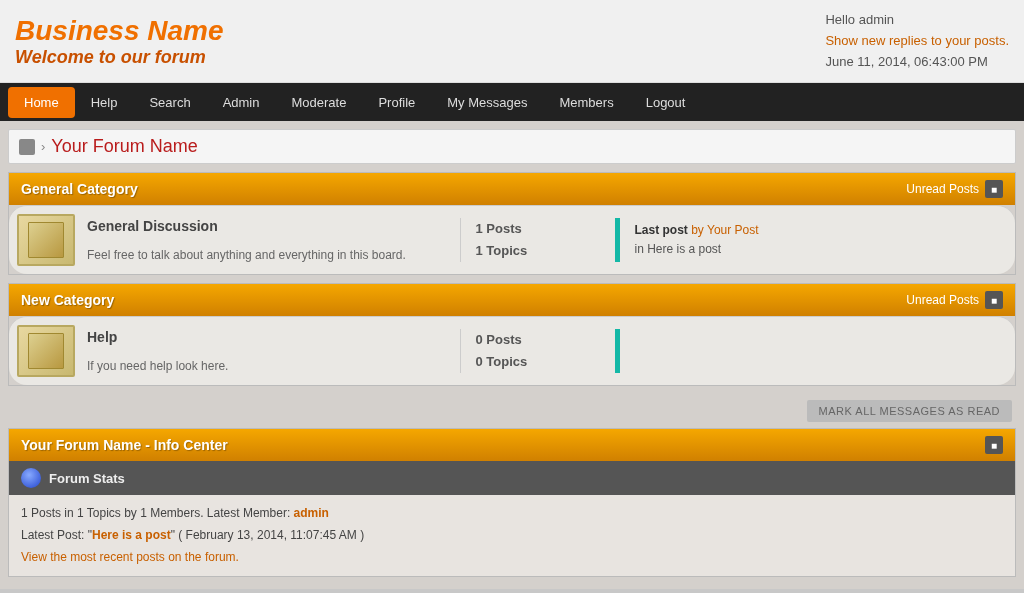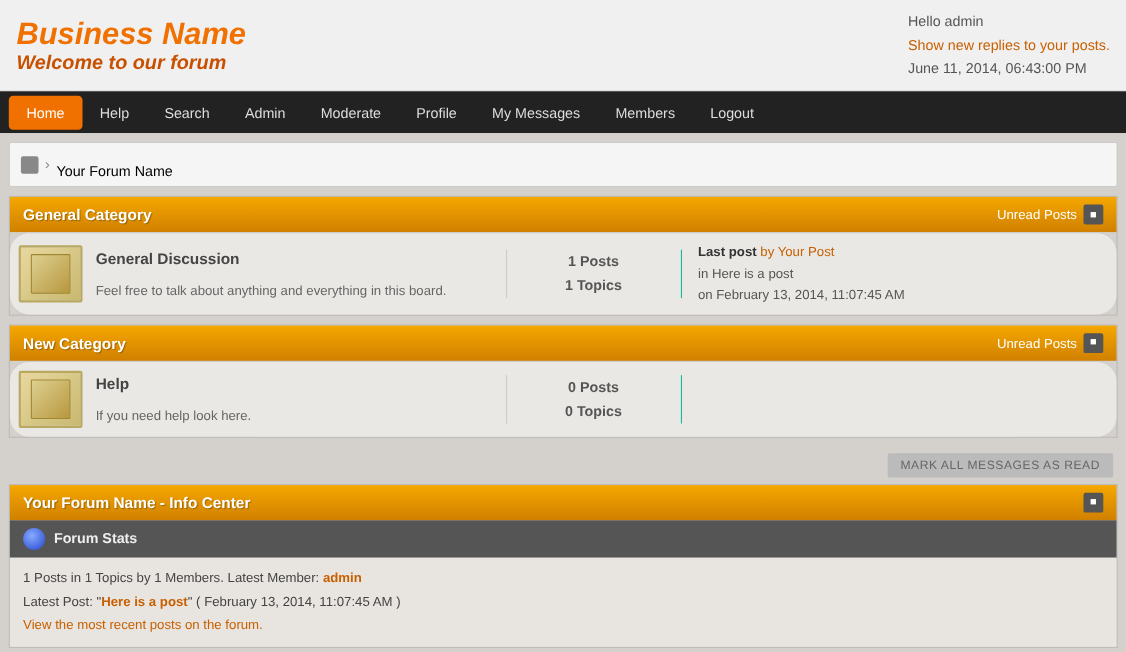--- a/index.html
+++ b/index.html
@@ -24,7 +24,7 @@
     #breadcrumb { background: #f5f5f5; border: 1px solid #ccc; padding: 6px 10px; display: flex; align-items: center; gap: 6px; margin-bottom: 8px; border-radius: 2px; }
     #breadcrumb .home-icon { width: 16px; height: 16px; background: #888; display: inline-block; border-radius: 2px; }
     #breadcrumb .sep { color: #888; }
-    #breadcrumb .forum-name { color: #000000; font-size: 13px; margin-top: 12px; }
+    #breadcrumb .forum-name { color: #b91c1c; font-size: 18px; }
 
     
     .category-section { margin-bottom: 8px; border: 1px solid #bbb; }

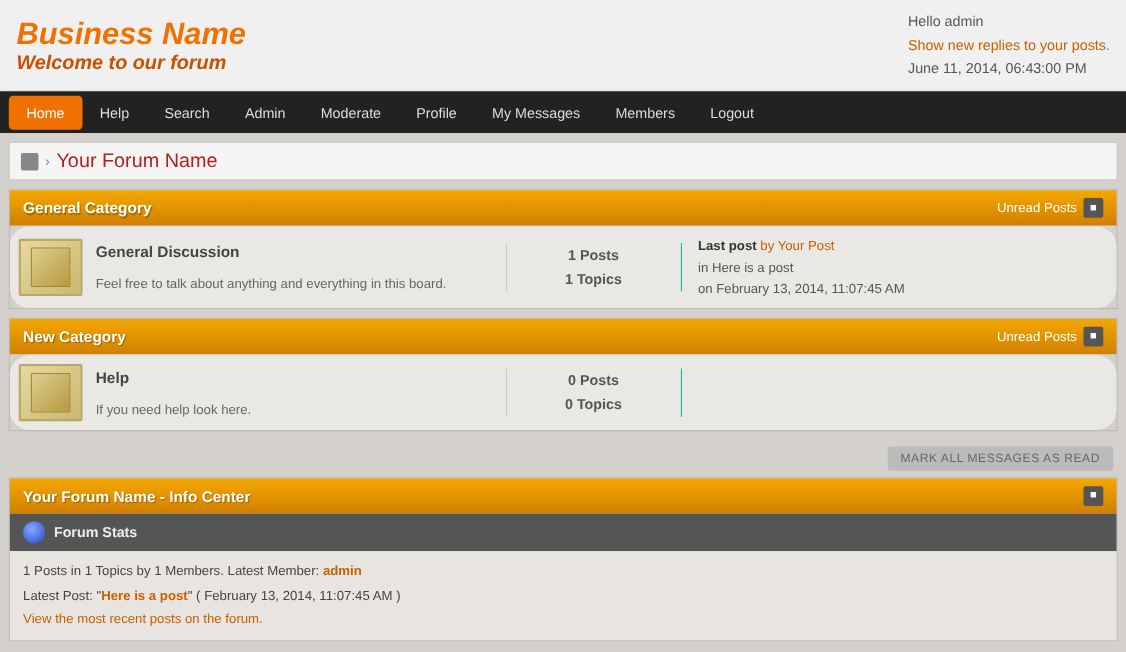--- a/index.html
+++ b/index.html
@@ -40,7 +40,7 @@
     .forum-info { flex: 1; }
     .forum-title { color: #444; font-size: 14px; font-weight: bold; }
     .forum-desc { color: #666; font-size: 12px; margin-top: 14px; }
-    .forum-stats { width: 160px; text-align: center; color: #555; font-size: 13px; line-height: 1.7; border-left: 1px solid #ccc; border-right: 1px solid #14b8a6; padding: 0 15px; }
+    .forum-stats { width: 160px; color: #555; font-size: 13px; line-height: 1.7; border-left: 1px solid #ccc; border-right: 5px solid #14b8a6; padding: 0 15px; }
     .forum-stats span { font-weight: bold; }
     .forum-lastpost { flex: 1; padding-left: 15px; font-size: 12px; color: #555; line-height: 1.6; }
     .forum-lastpost .lp-label { font-weight: bold; color: #333; }

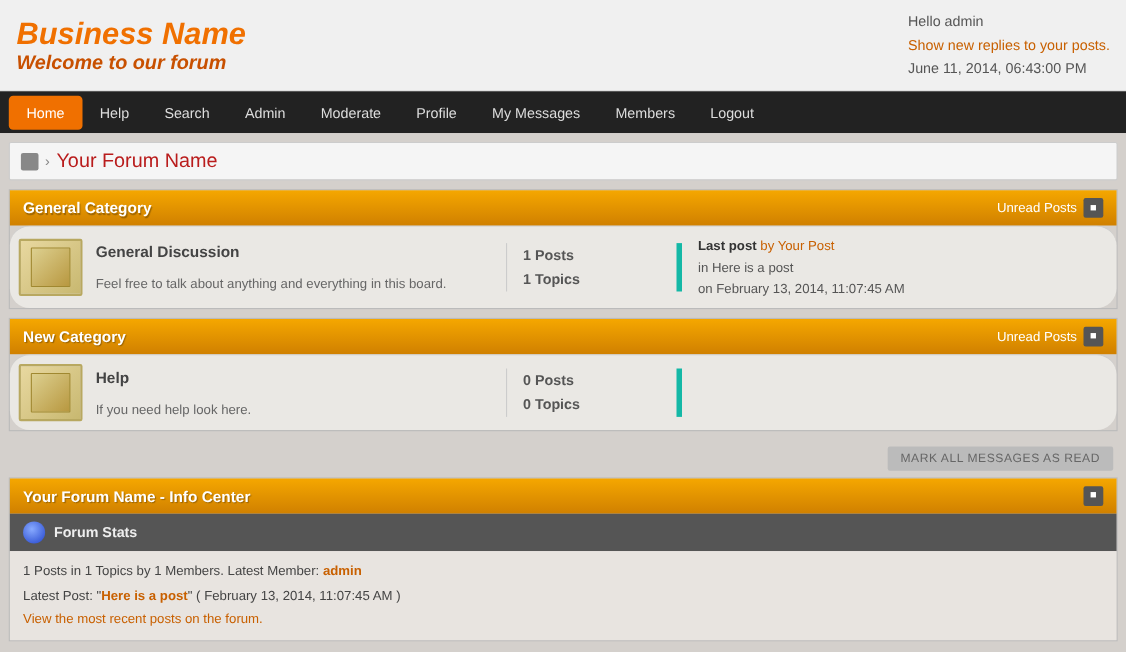--- a/index.html
+++ b/index.html
@@ -122,7 +122,6 @@
       <div class="forum-lastpost">
         <span class="lp-label">Last post</span> <a href="#">by Your Post</a><br>
         <span>in Here is a post</span><br>
-        <span>on February 13, 2014, 11:07:45 AM</span>
       </div>
     </div>
       </div>

